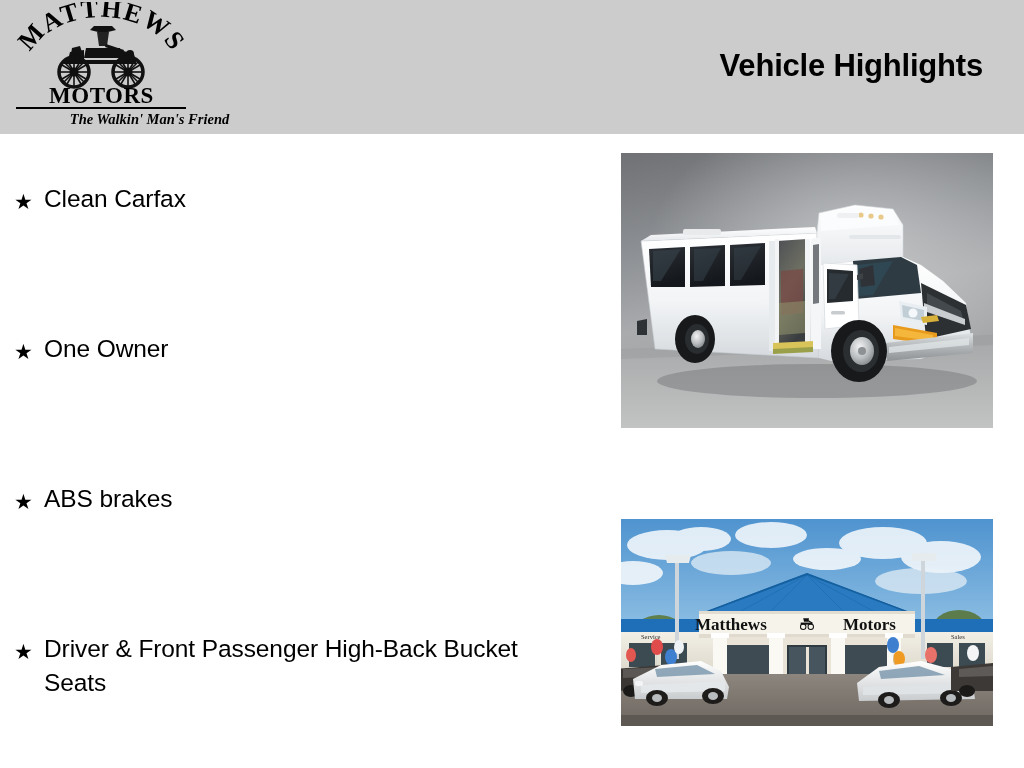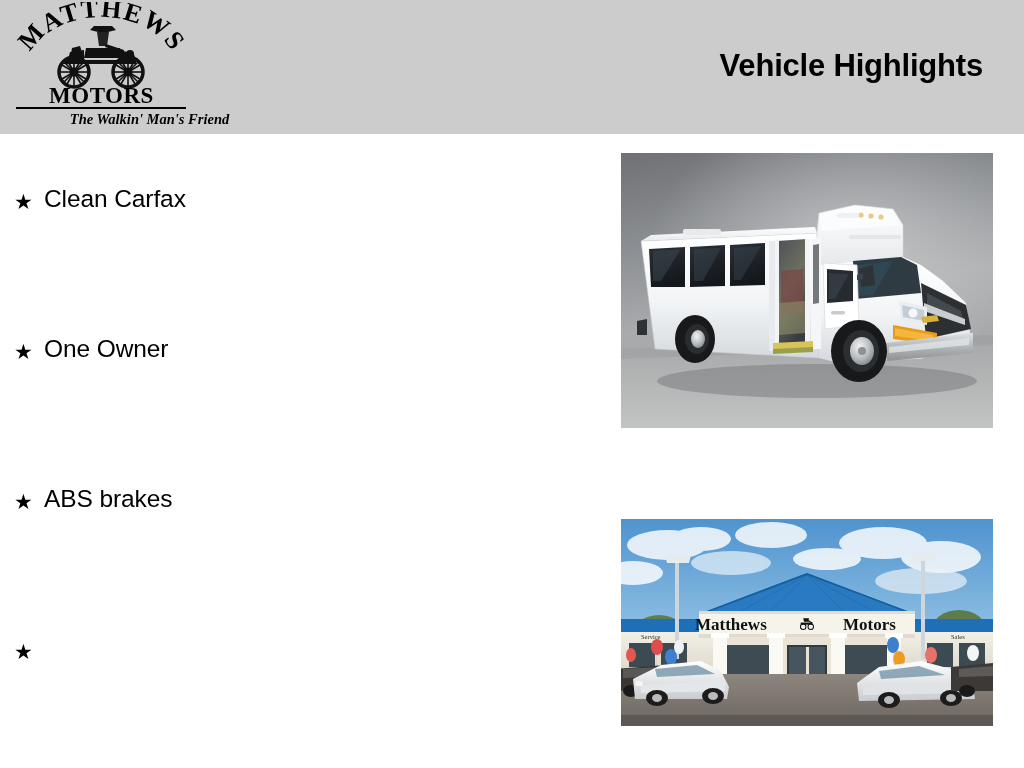--- a/index.html
+++ b/index.html
@@ -251,6 +251,7 @@
 
   <div class="highlight-item">
     <span class="highlight-bullet">★</span>
+    <span class="highlight-label">Driver &amp; Front Passenger High-Back Bucket Seats</span>
   </div>
 
 </div>

